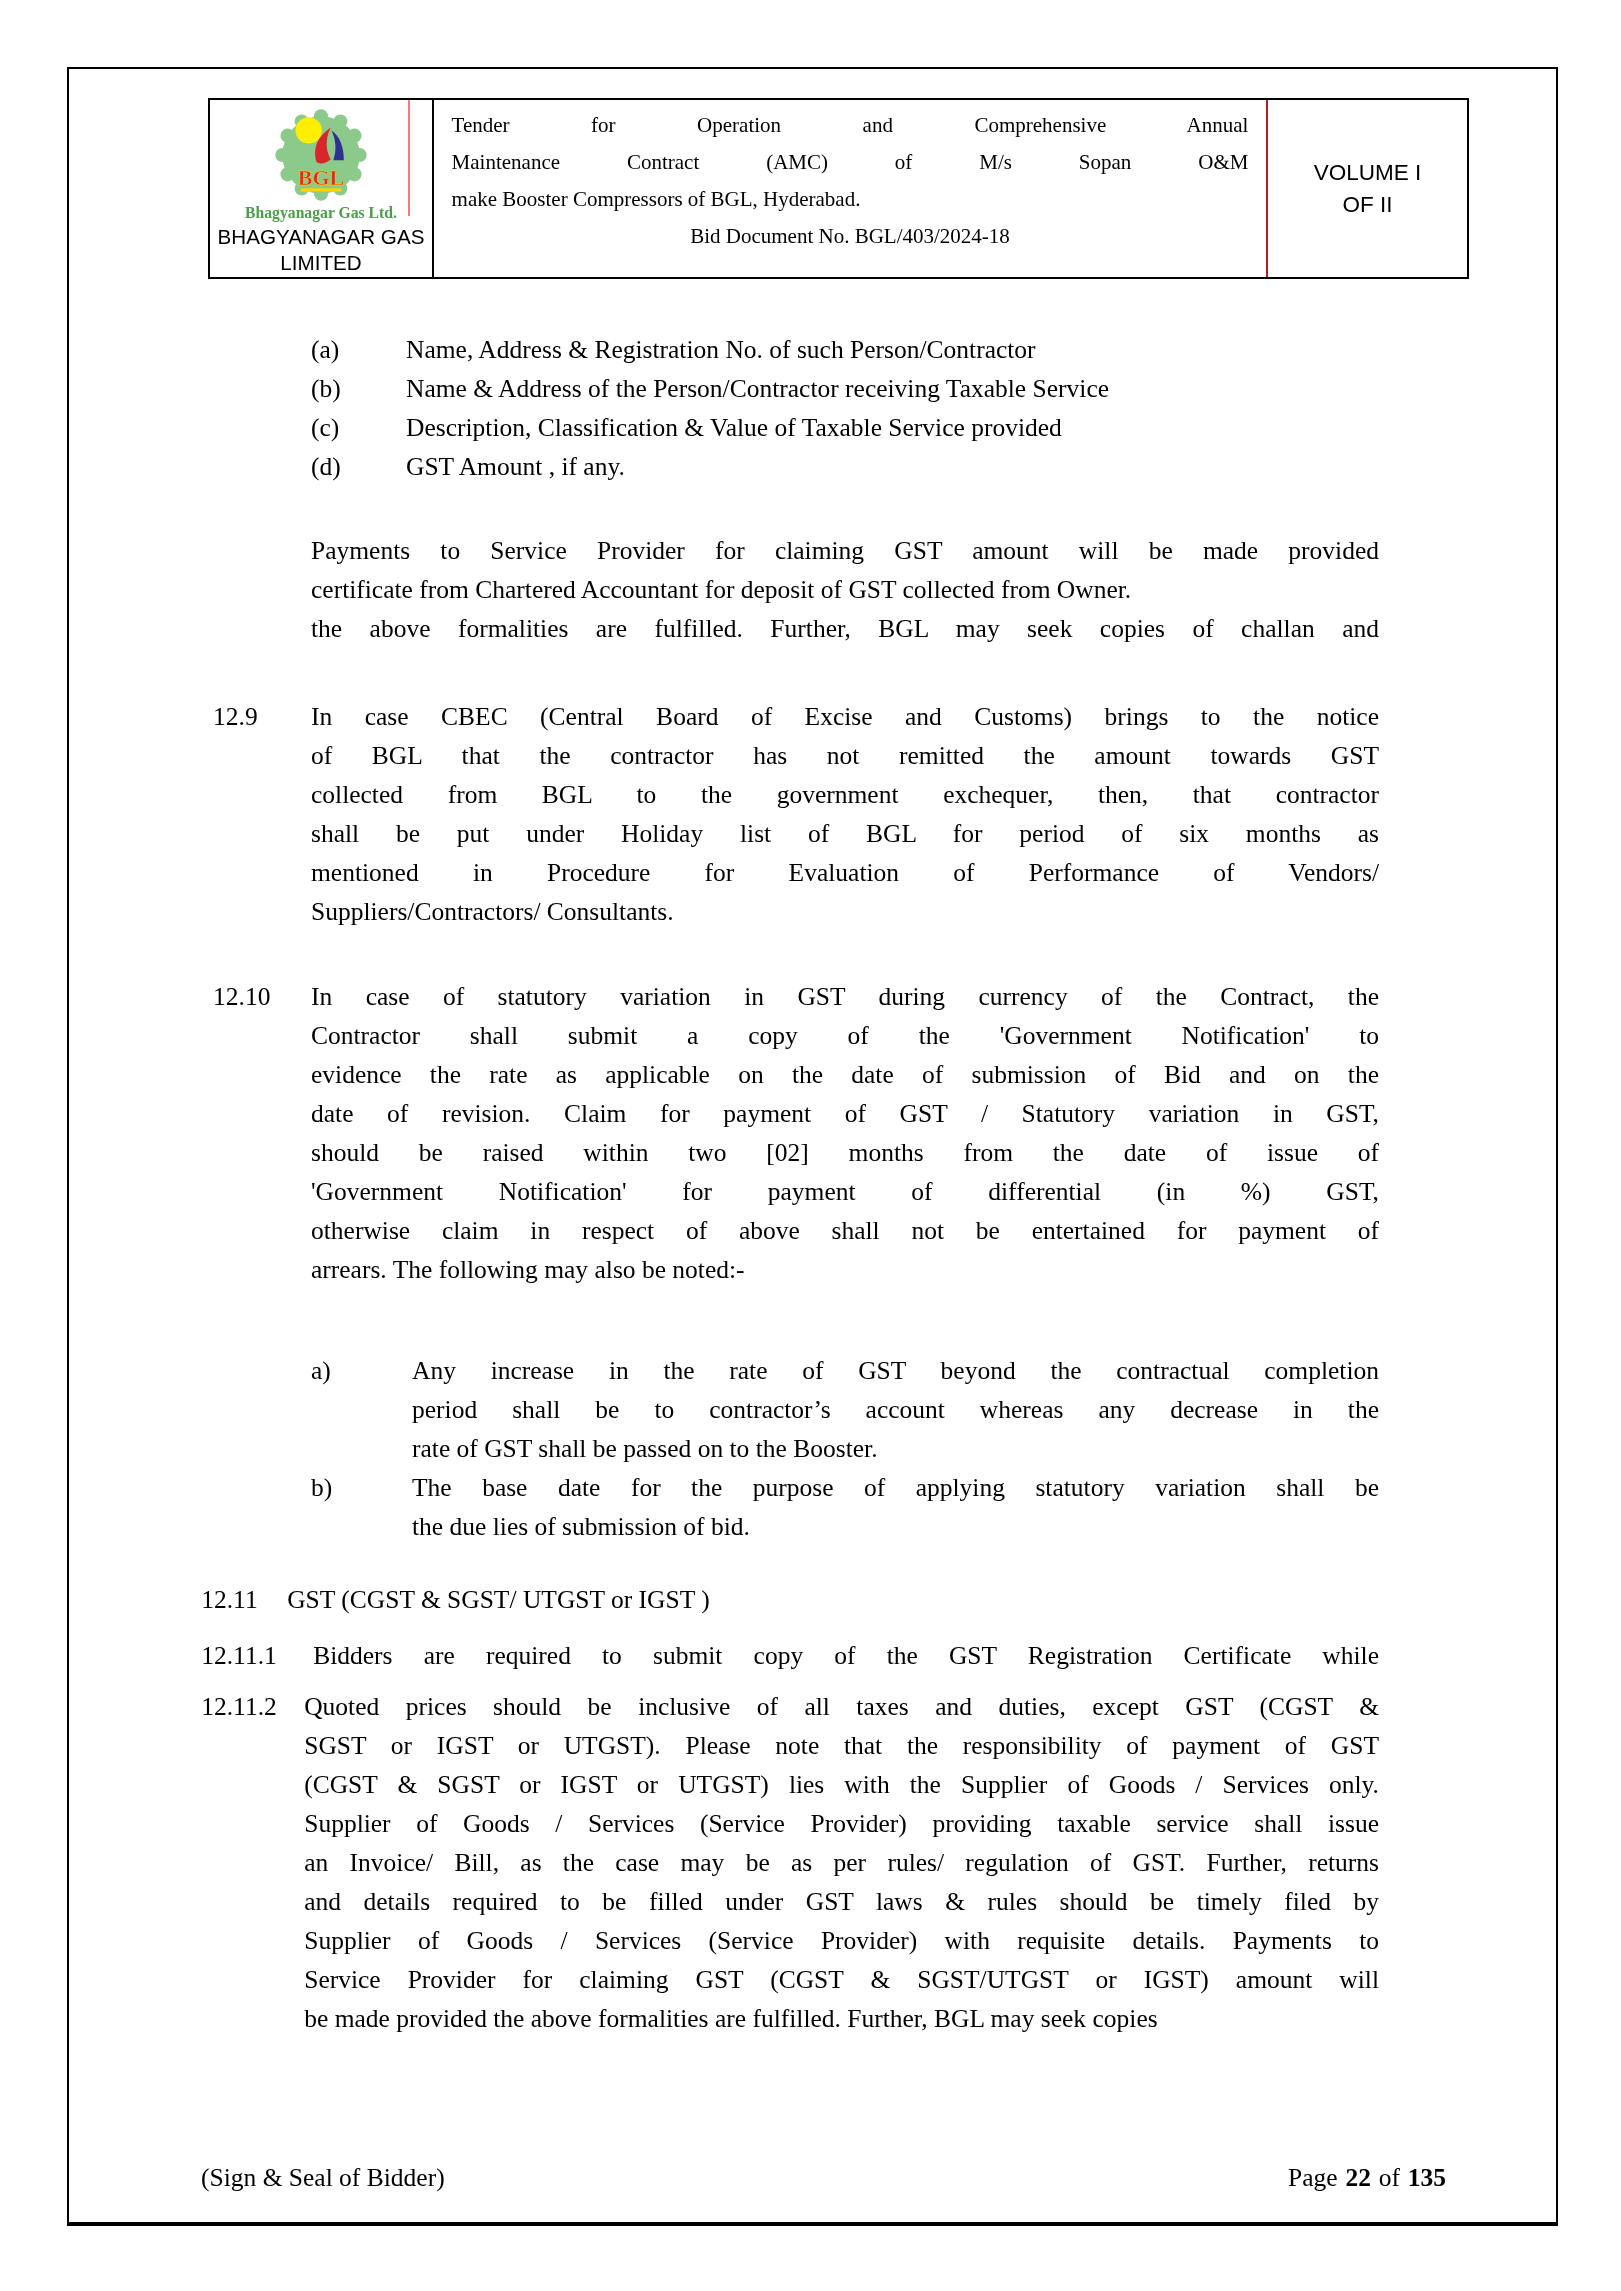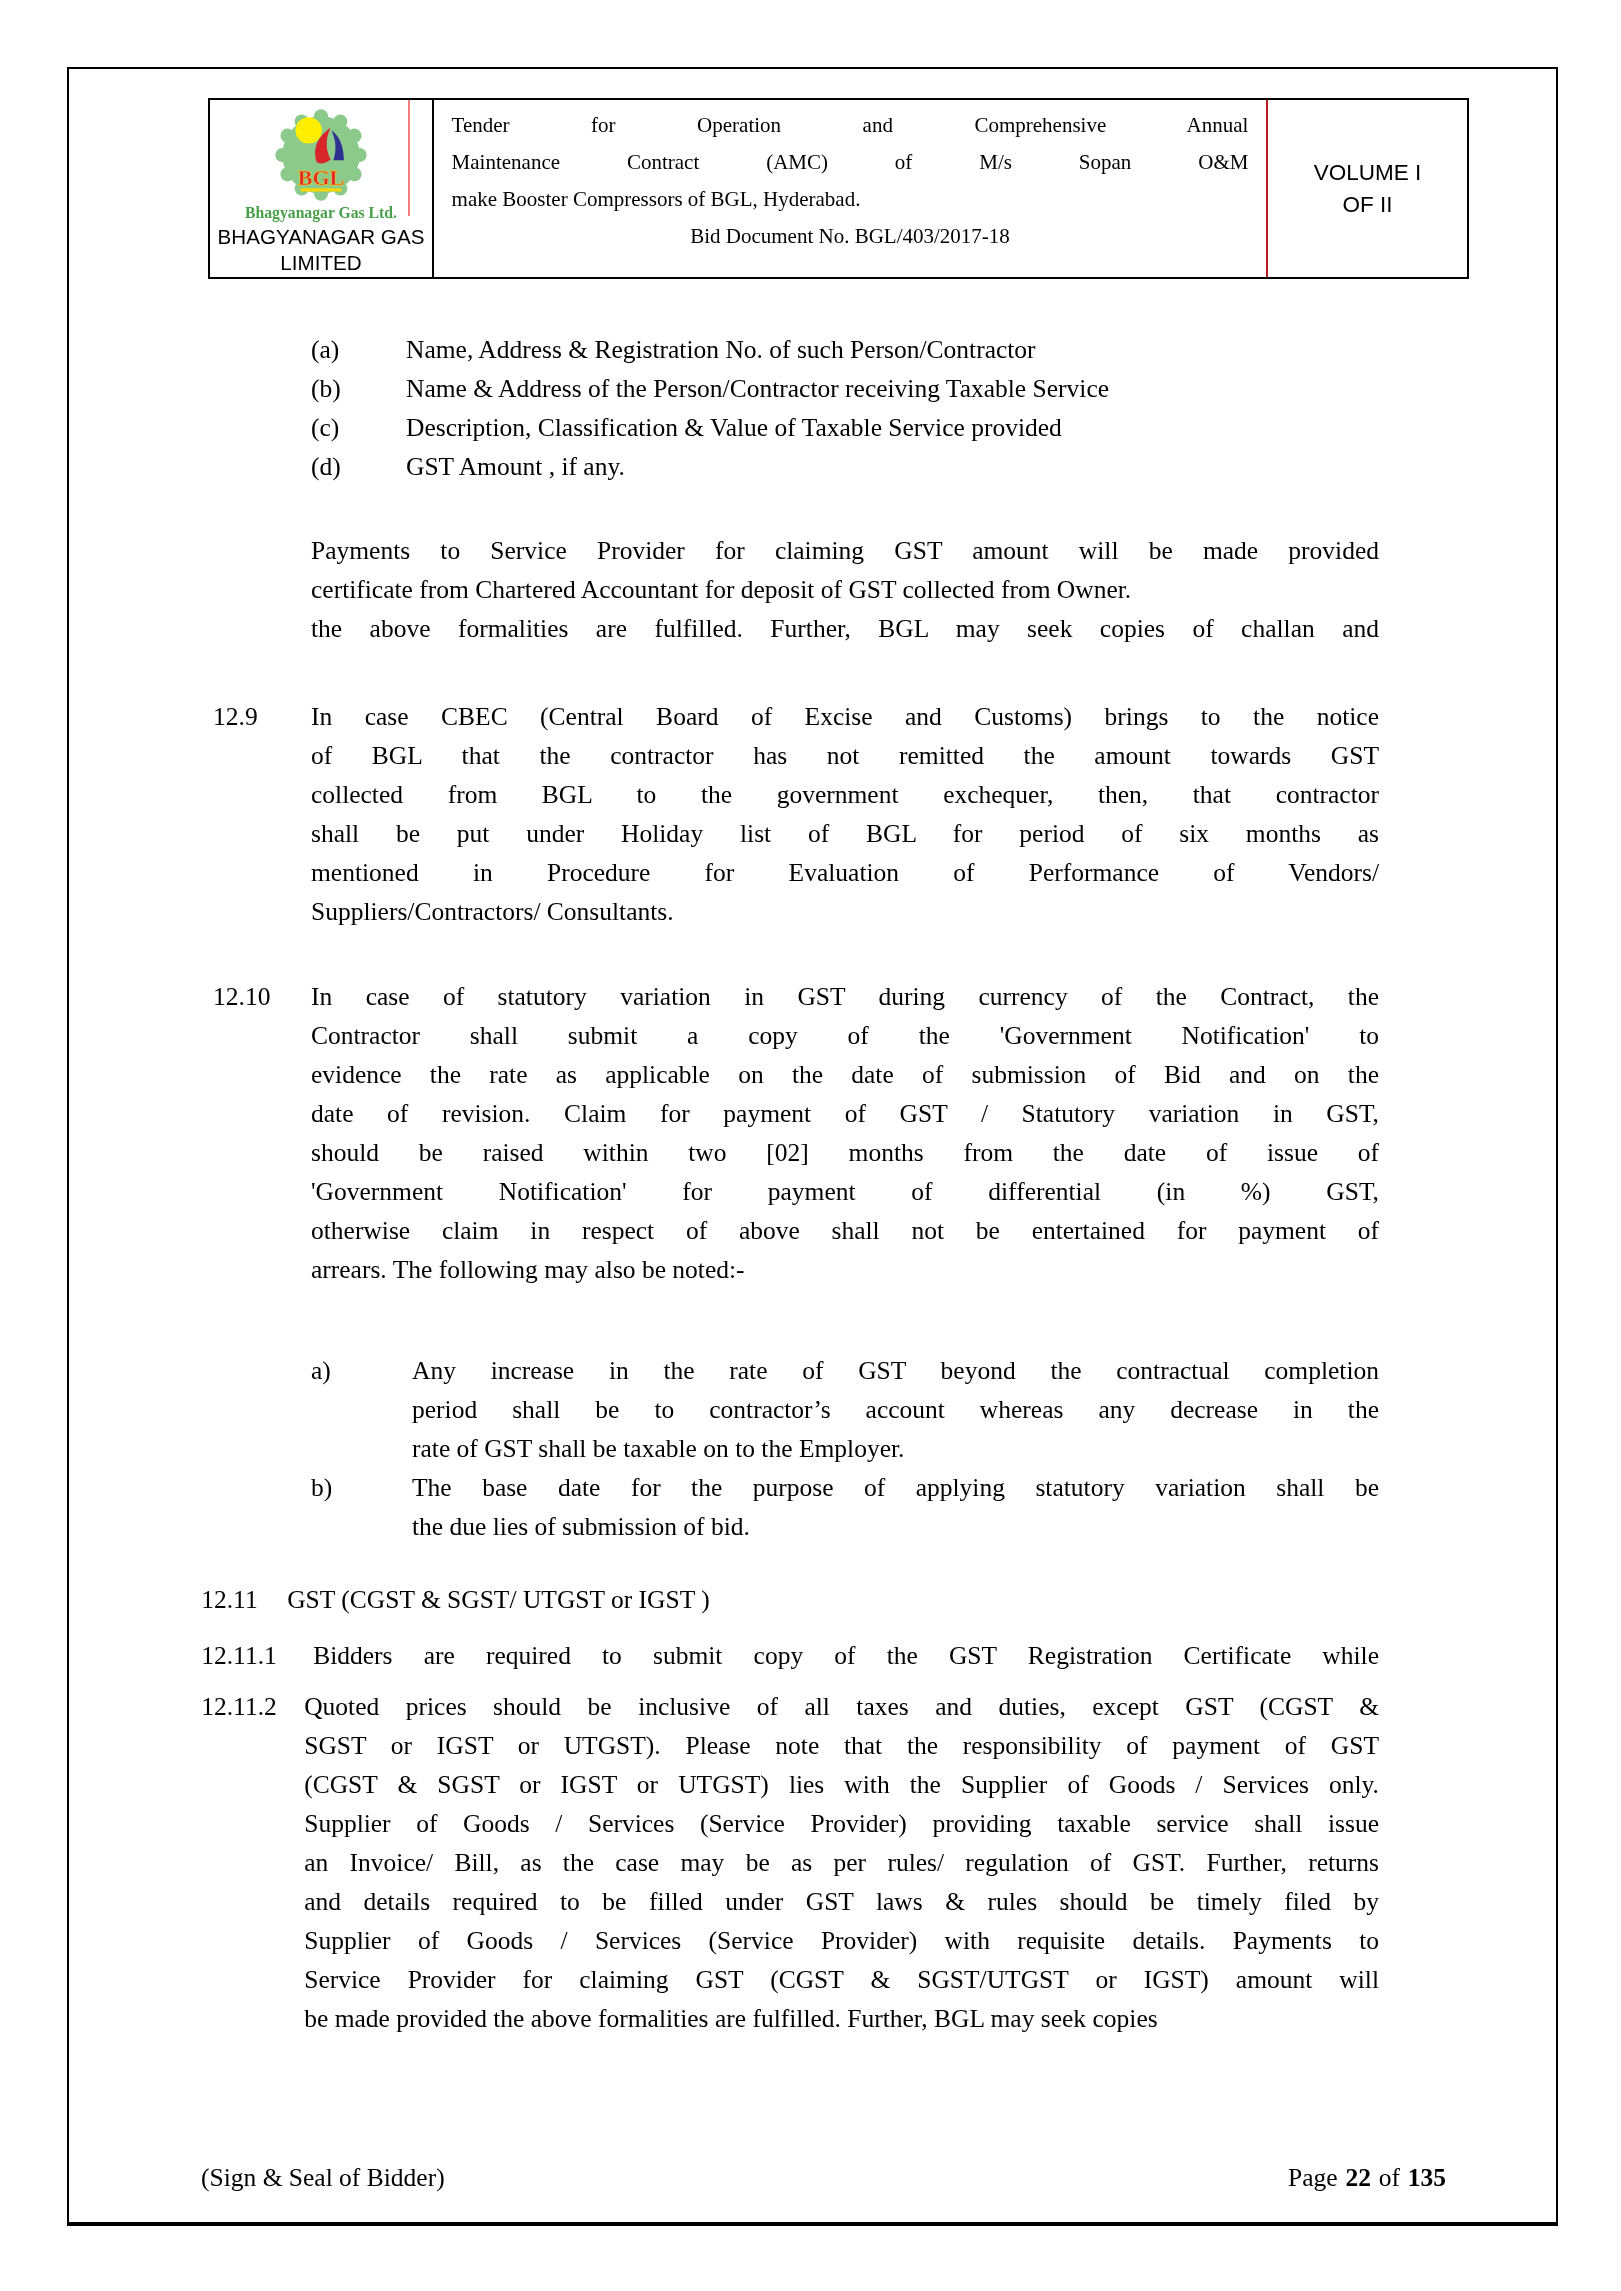--- a/index.html
+++ b/index.html
@@ -174,7 +174,7 @@
       <div class="just">Tender for Operation and Comprehensive Annual</div>
       <div class="just">Maintenance Contract (AMC) of M/s Sopan O&amp;M</div>
       <div class="left">make Booster Compressors of BGL, Hyderabad.</div>
-      <div class="center">Bid Document No. BGL/403/2017-18</div>
+      <div class="center">Bid Document No. BGL/403/2024-18</div>
     </div>
 
     <div class="cell-vol">

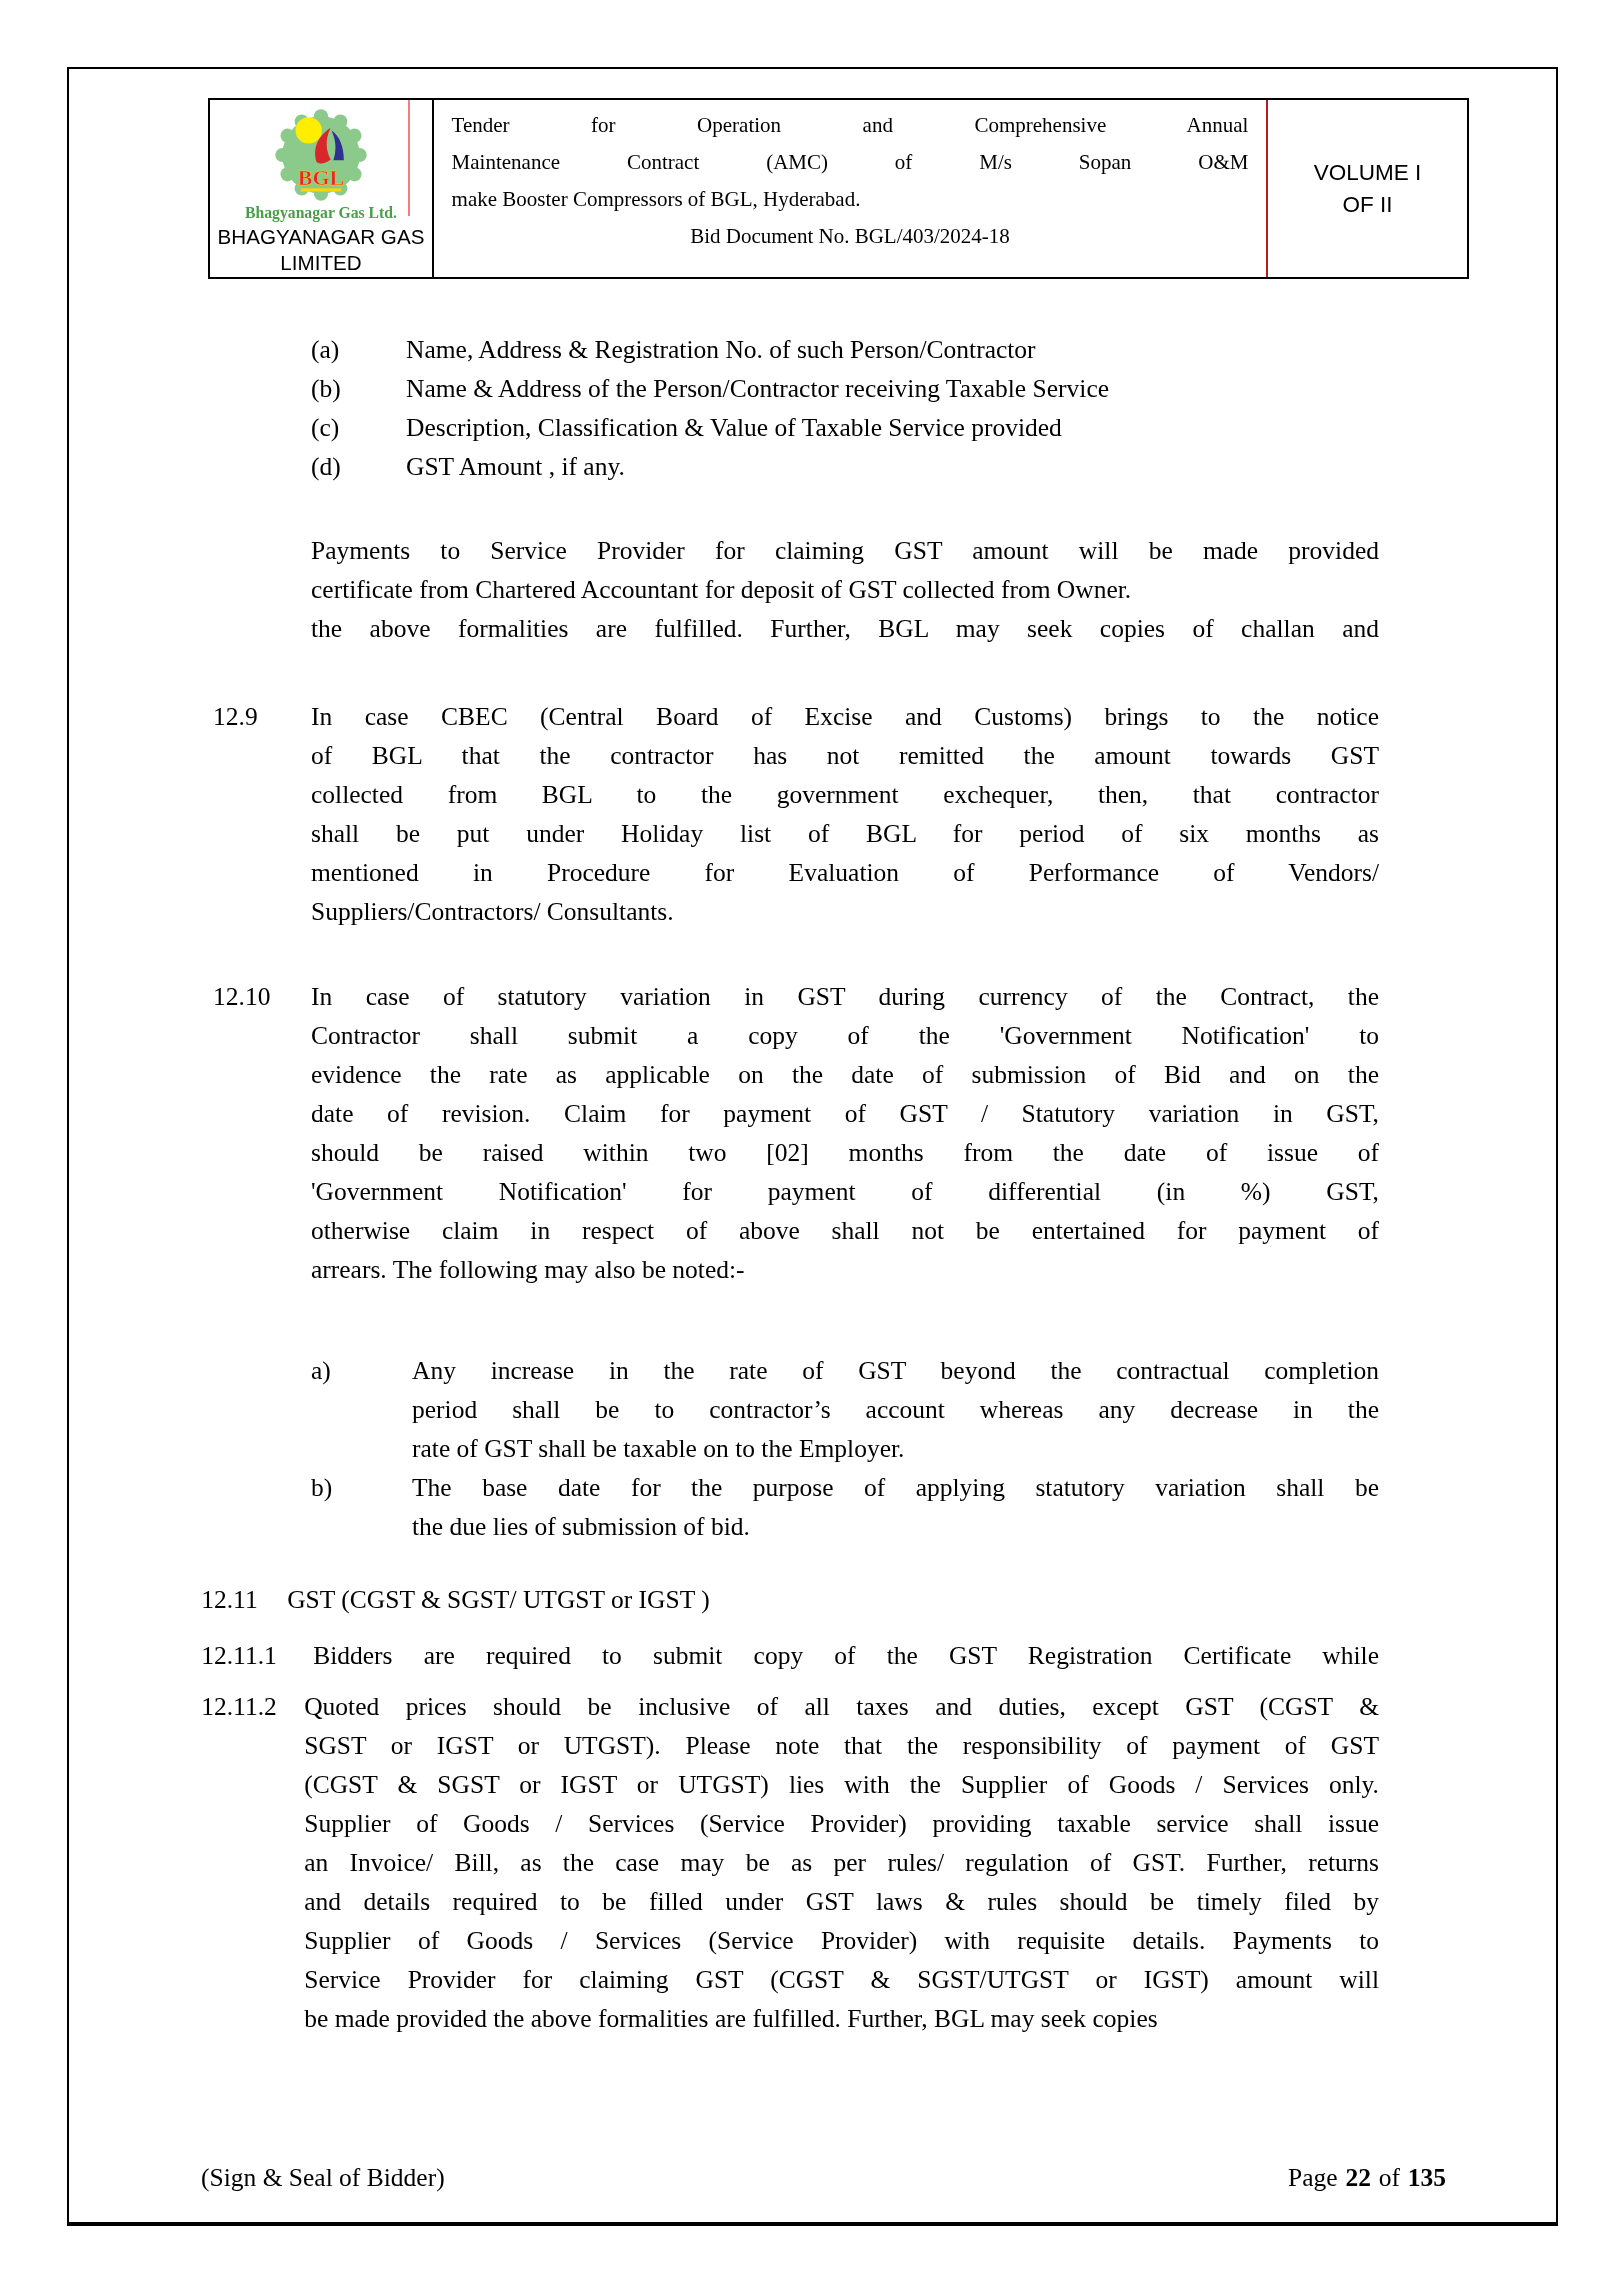--- a/index.html
+++ b/index.html
@@ -242,7 +242,7 @@
         <div class="txt">
             <div class="tline">Any increase in the rate of GST beyond the contractual completion</div>
             <div class="tline">period shall be to contractor’s account whereas any decrease in the</div>
-            <div class="tline last">rate of GST shall be taxable on to the Employer.</div>
+            <div class="tline last">rate of GST shall be passed on to the Booster.</div>
           </div>
       </div>
       <div class="row">

